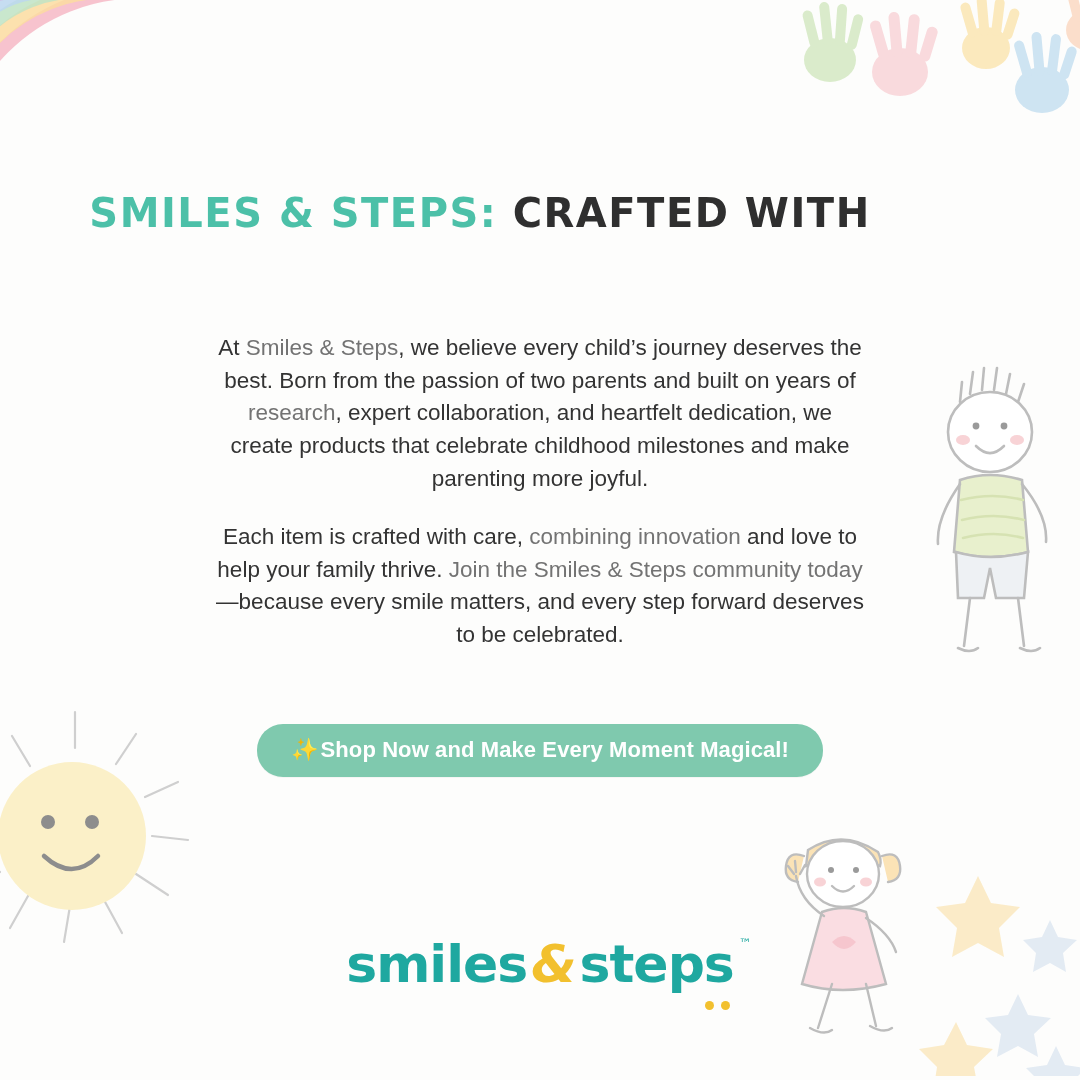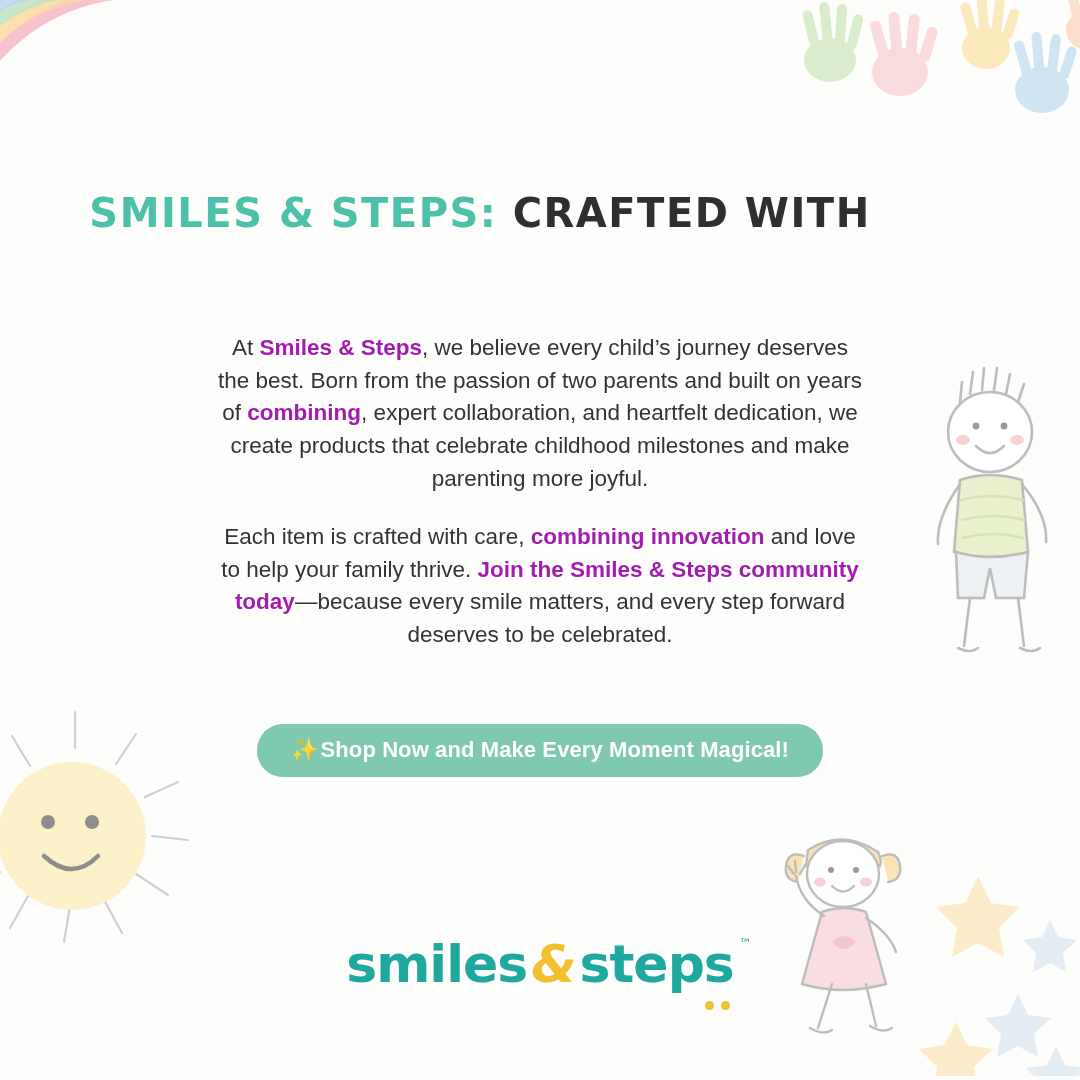--- a/index.html
+++ b/index.html
@@ -63,7 +63,7 @@
   }
   .body-copy p { margin: 0 0 26px 0; }
   .body-copy p:last-child { margin-bottom: 8px; }
-  .body-copy b { font-weight: bold; color: #a21caf; }
+  .body-copy b { font-weight: normal; color: #737373; }
 
   
   .cta-wrap {

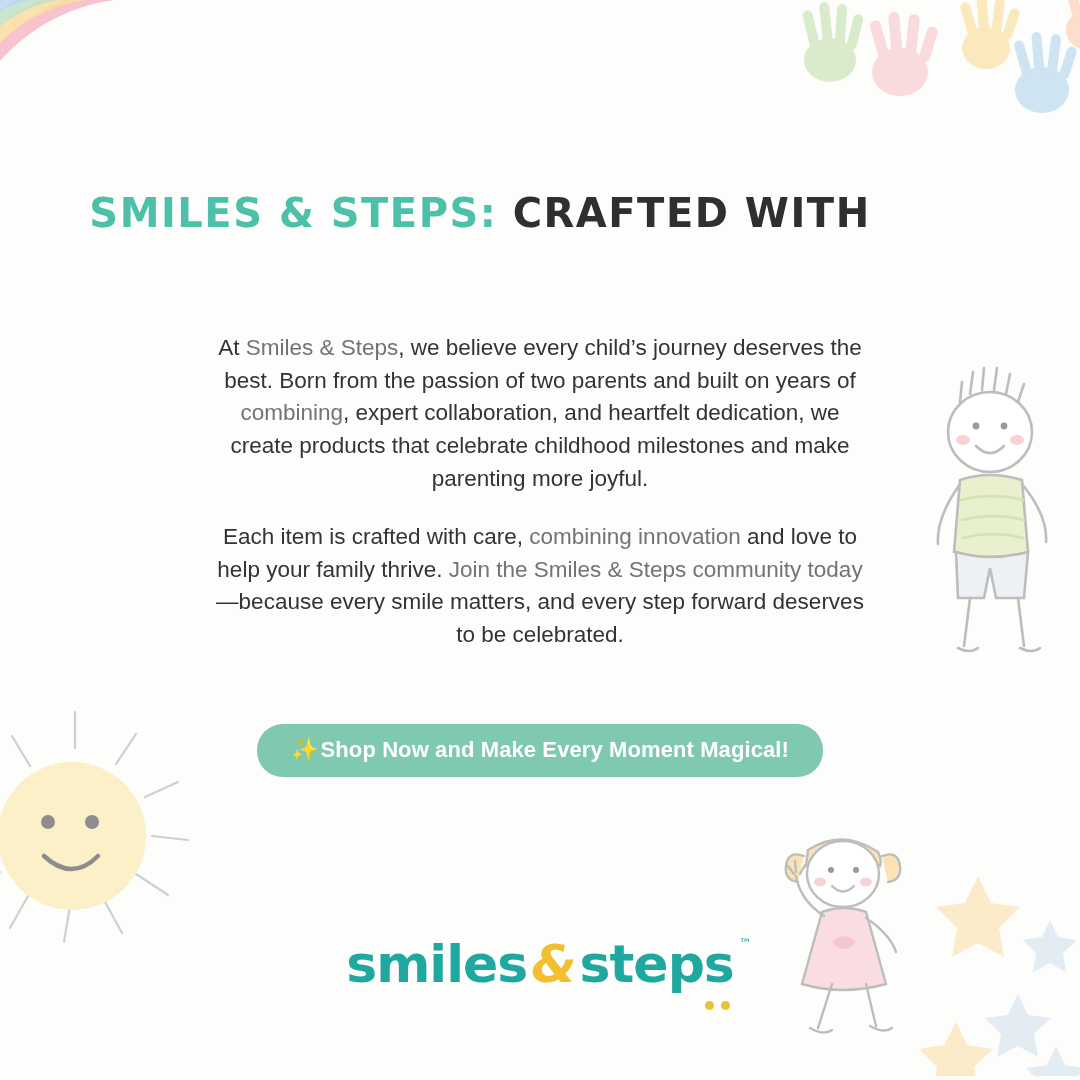--- a/index.html
+++ b/index.html
@@ -288,7 +288,7 @@
   </h1>
 
   <div class="body-copy">
-    <p>At <b>Smiles &amp; Steps</b>, we believe every child’s journey deserves the best. Born from the passion of two parents and built on years of <b>combining</b>, expert collaboration, and heartfelt dedication, we create products that celebrate childhood milestones and make parenting more joyful.</p>
+    <p>At <b>Smiles &amp; Steps</b>, we believe every child’s journey deserves the best. Born from the passion of two parents and built on years of <b>research</b>, expert collaboration, and heartfelt dedication, we create products that celebrate childhood milestones and make parenting more joyful.</p>
     <p>Each item is crafted with care, <b>combining innovation</b> and love to help your family thrive. <b>Join the Smiles &amp; Steps community today</b>—because every smile matters, and every step forward deserves to be celebrated.</p>
   </div>
 

